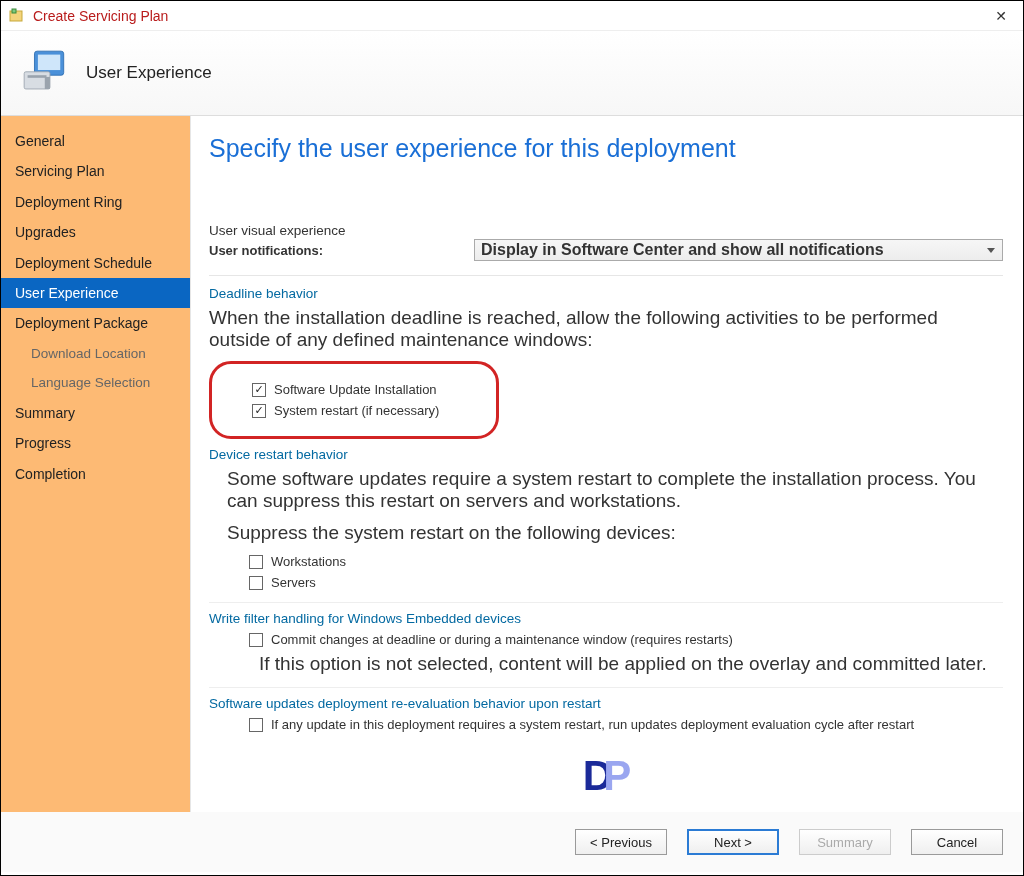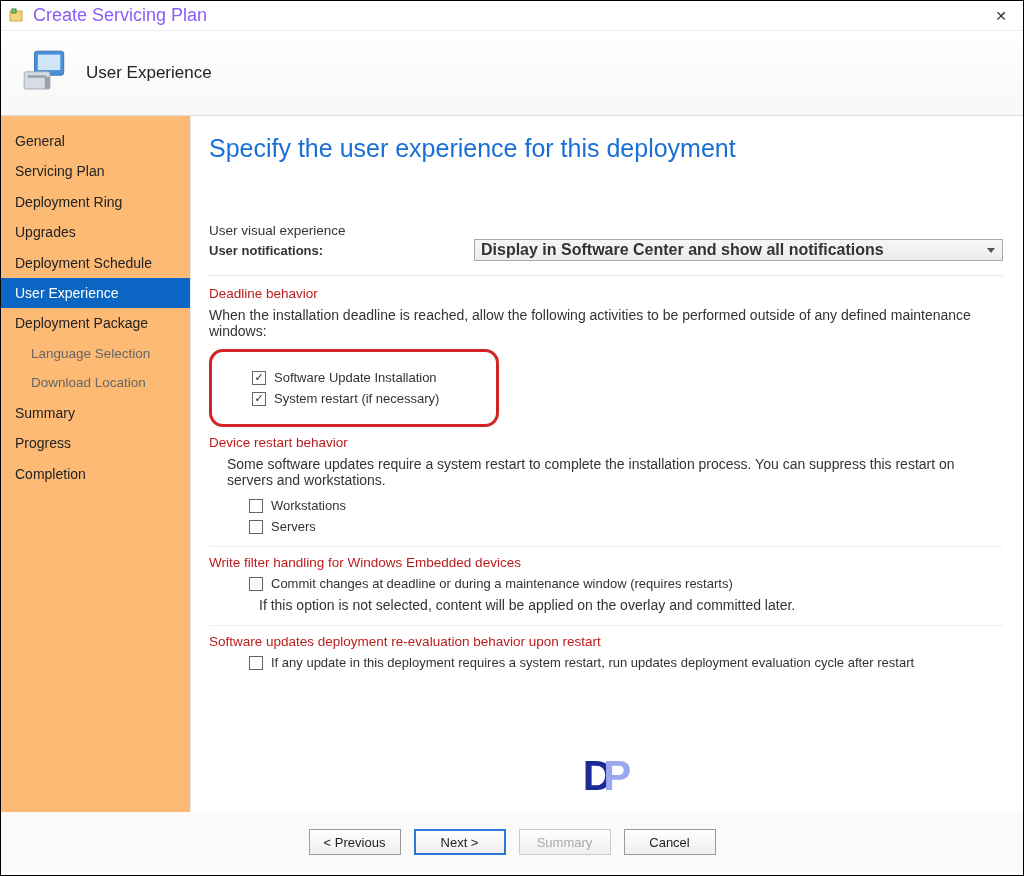--- a/index.html
+++ b/index.html
@@ -27,7 +27,7 @@
     margin-right: 8px;
     display: inline-flex;
   }
-  .title-text { flex: 1; font-size: 18px; color: #8b5cf6; }
+  .title-text { flex: 1; font-size: 14px; color: #b91c1c; }
   .close-btn {
     width: 28px; height: 28px;
     display: flex; align-items: center; justify-content: center;

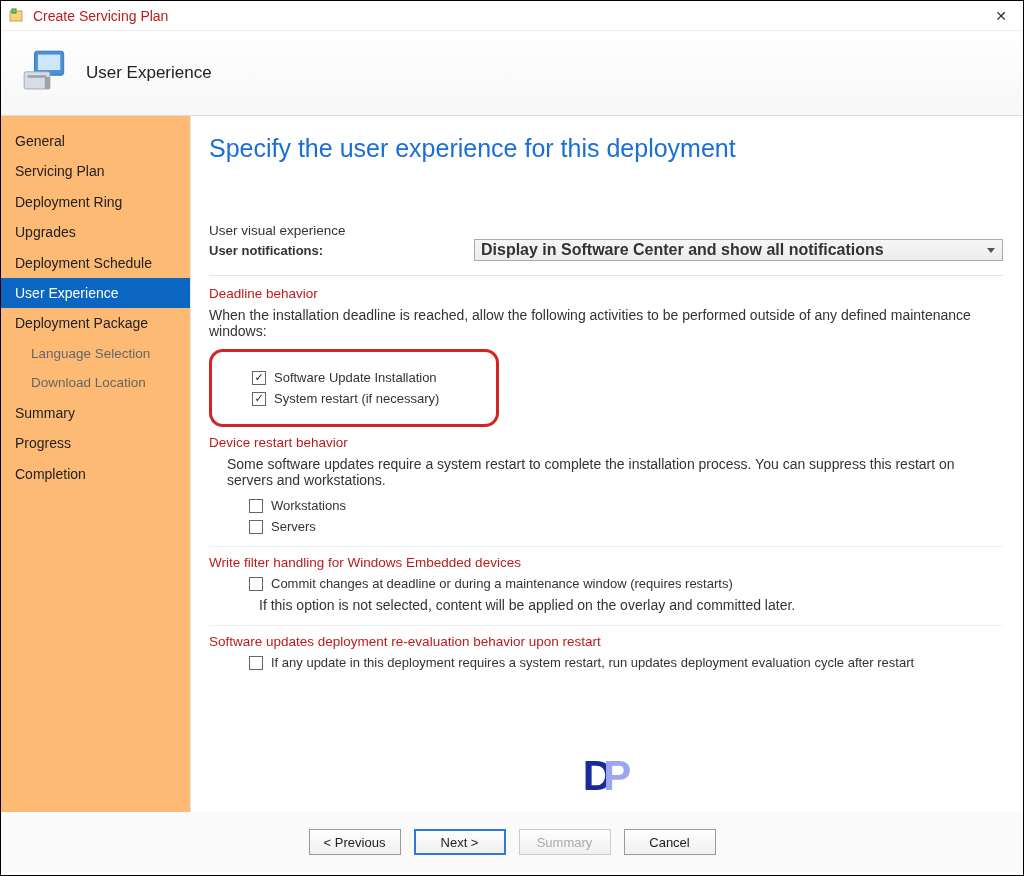--- a/index.html
+++ b/index.html
@@ -105,7 +105,7 @@
     border-top: 5px solid #555;
   }
   .divider { border-top: 1px solid #e6e6e6; margin: 14px 0 10px 0; }
-  .group-title { font-size: 13.5px; color: #b91c1c; margin-bottom: 6px; }
+  .group-title { font-size: 13.5px; color: #0369a1; margin-bottom: 6px; }
   .desc { font-size: 14px; color: #333; margin-bottom: 10px; }
   .checkbox-row {
     display: flex; align-items: center;

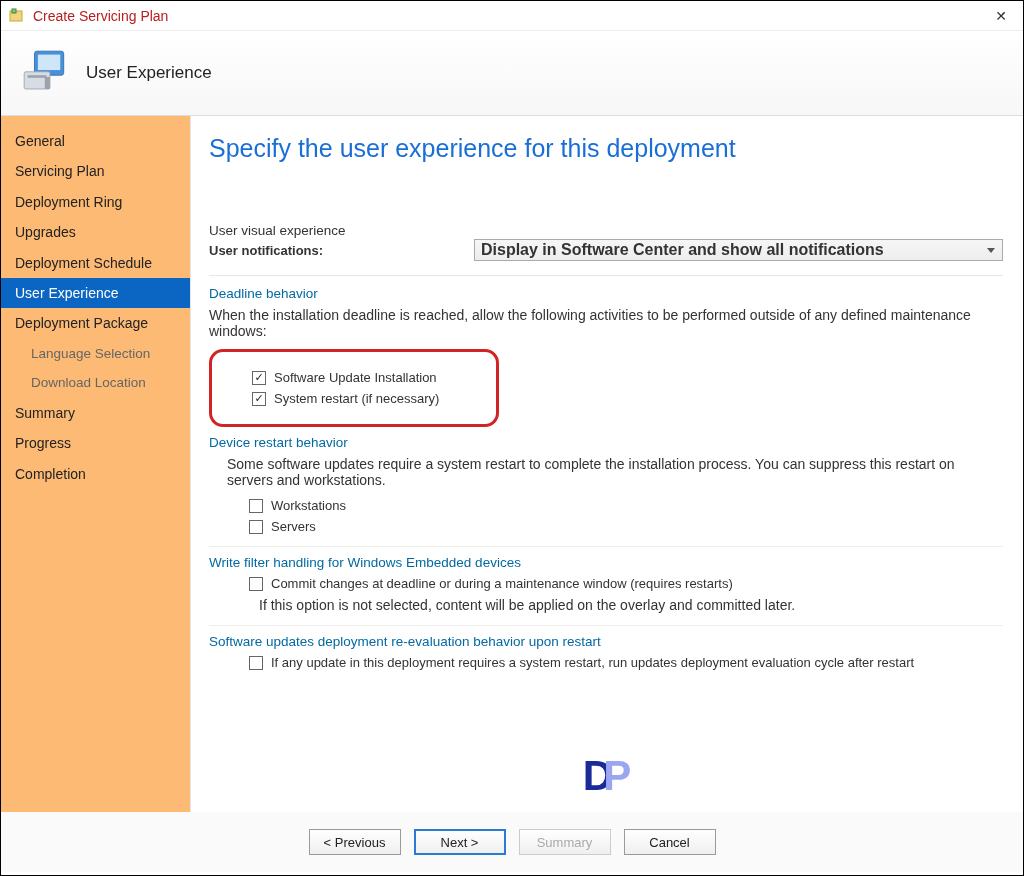--- a/index.html
+++ b/index.html
@@ -106,7 +106,7 @@
   }
   .divider { border-top: 1px solid #e6e6e6; margin: 14px 0 10px 0; }
   .group-title { font-size: 13.5px; color: #0369a1; margin-bottom: 6px; }
-  .desc { font-size: 14px; color: #333; margin-bottom: 10px; }
+  .desc { font-size: 19px; color: #333; margin-bottom: 10px; }
   .checkbox-row {
     display: flex; align-items: center;
     margin: 6px 0 6px 40px;

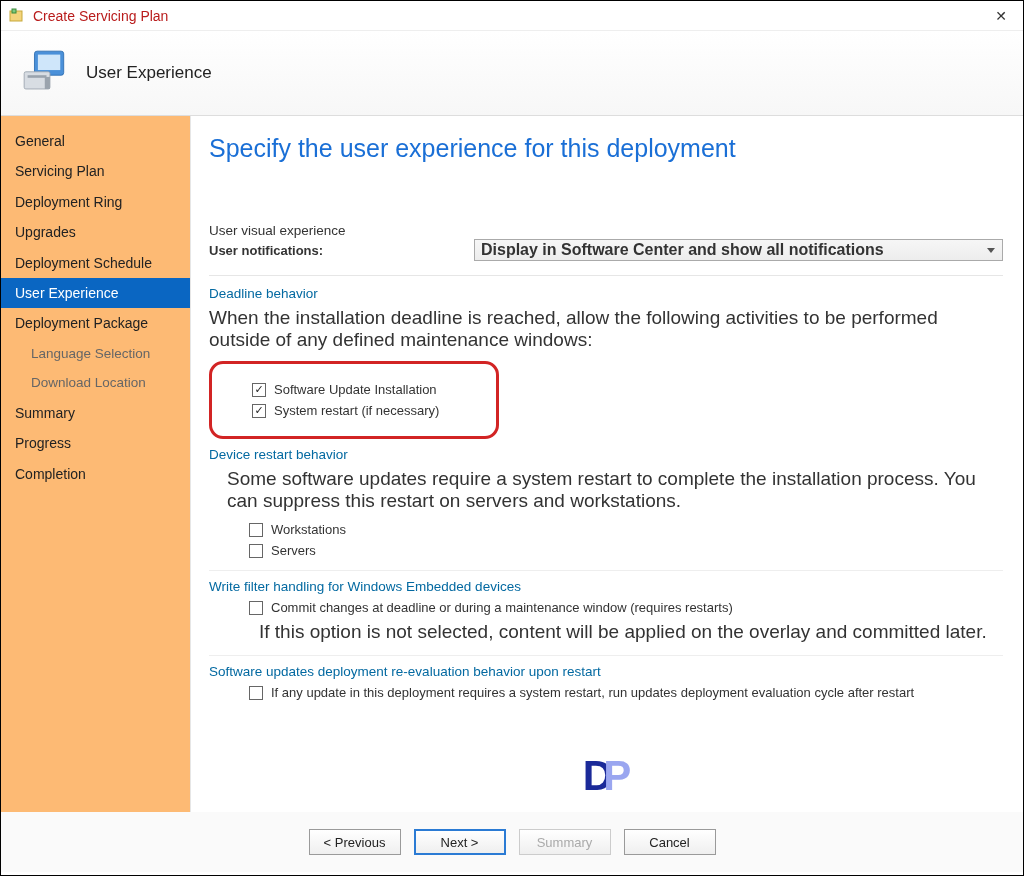--- a/index.html
+++ b/index.html
@@ -201,8 +201,8 @@
     <div class="side-item">Deployment Schedule</div>
     <div class="side-item selected">User Experience</div>
     <div class="side-item">Deployment Package</div>
+    <div class="side-item sub">Download Location</div>
     <div class="side-item sub">Language Selection</div>
-    <div class="side-item sub">Download Location</div>
     <div class="side-item">Summary</div>
     <div class="side-item">Progress</div>
     <div class="side-item">Completion</div>

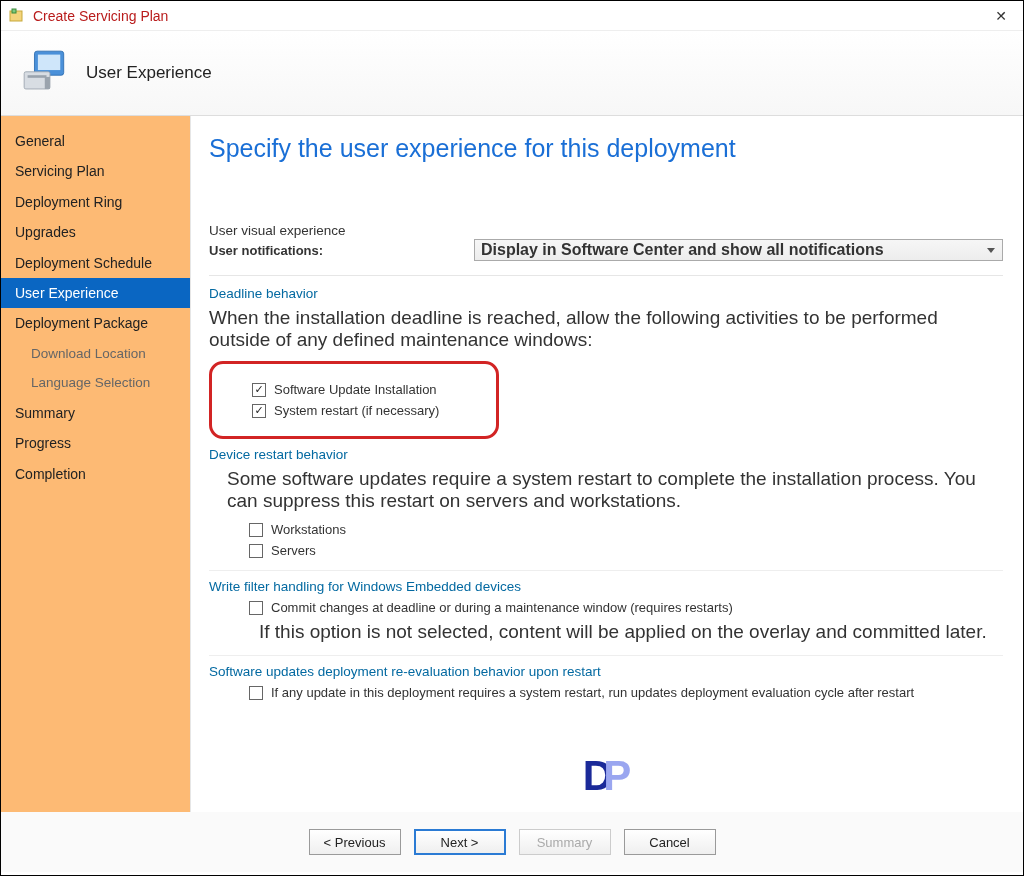--- a/index.html
+++ b/index.html
@@ -123,7 +123,7 @@
   .checkbox.checked::after { content: "✓"; }
   .highlight-box {
     border: 3px solid #d22424;
-    border-radius: 14px;
+    border-radius: 22px;
     padding: 12px 18px 12px 0;
     margin: 8px 0 8px 0;
     width: 290px;

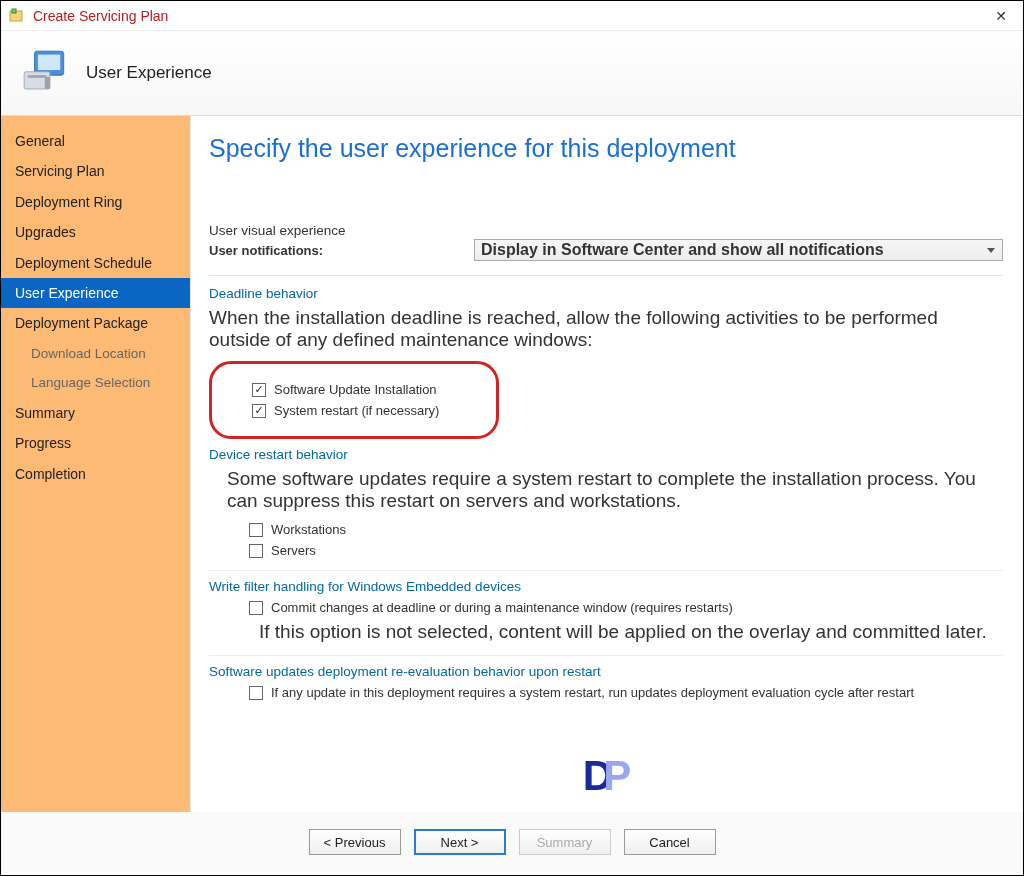--- a/index.html
+++ b/index.html
@@ -237,6 +237,7 @@
 
     <div class="group-title">Device restart behavior</div>
     <div class="desc indent1">Some software updates require a system restart to complete the installation process. You can suppress this restart on servers and workstations.</div>
+    <div class="desc indent1">Suppress the system restart on the following devices:</div>
     <div class="checkbox-row">
       <span class="checkbox"></span>
       <span>Workstations</span>

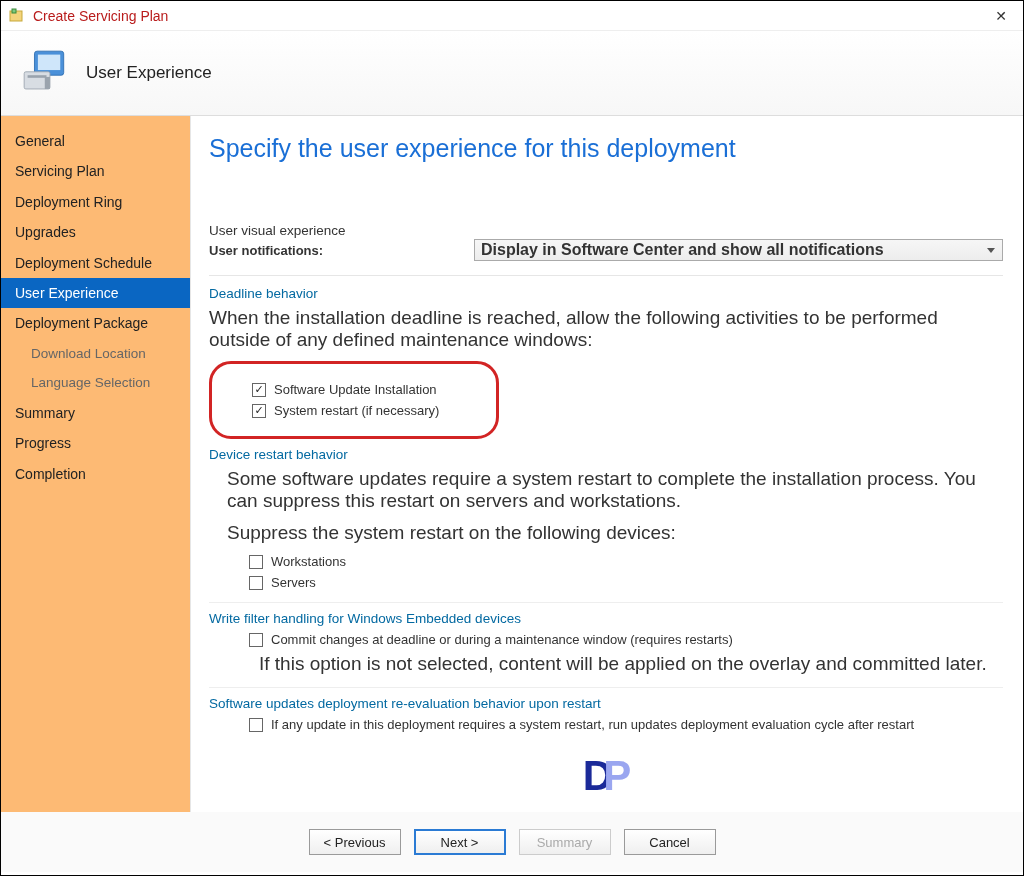--- a/index.html
+++ b/index.html
@@ -135,9 +135,9 @@
     height: 60px;
     display: flex;
     align-items: center;
-    justify-content: center;
+    justify-content: flex-end;
     padding: 0 20px;
-    gap: 13px;
+    gap: 20px;
     background: #fafafa;
   }
   .btn {

